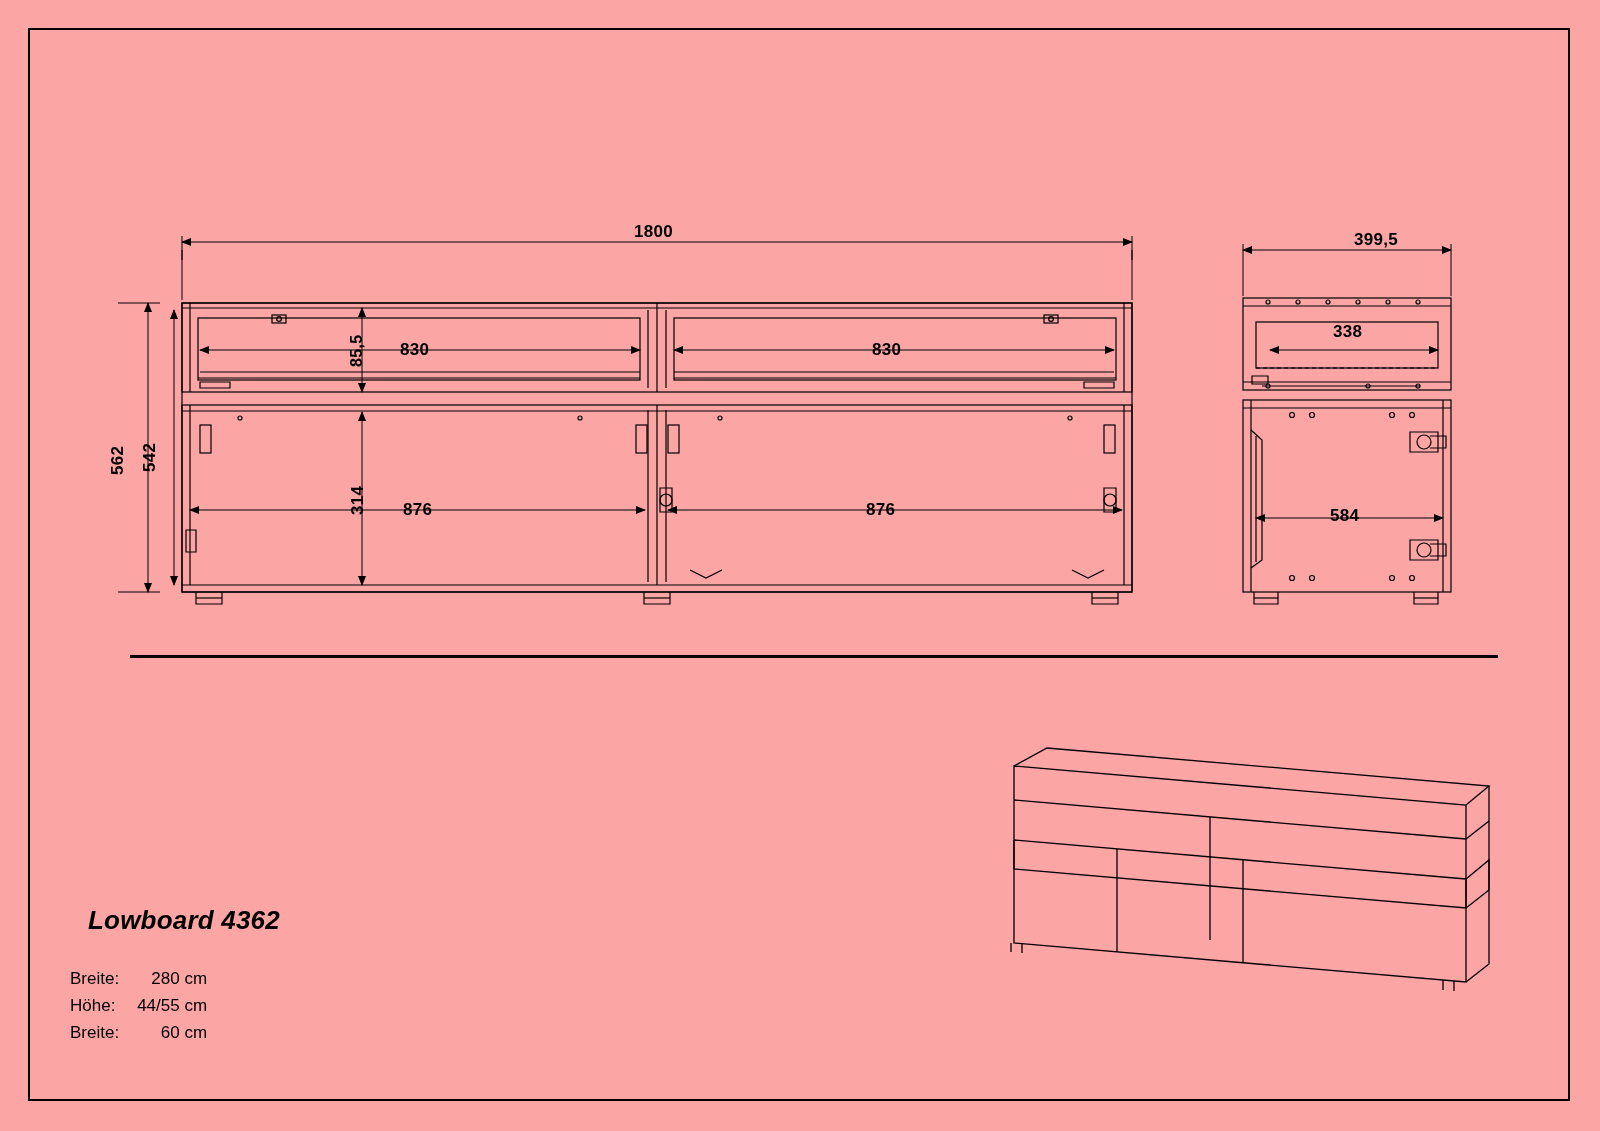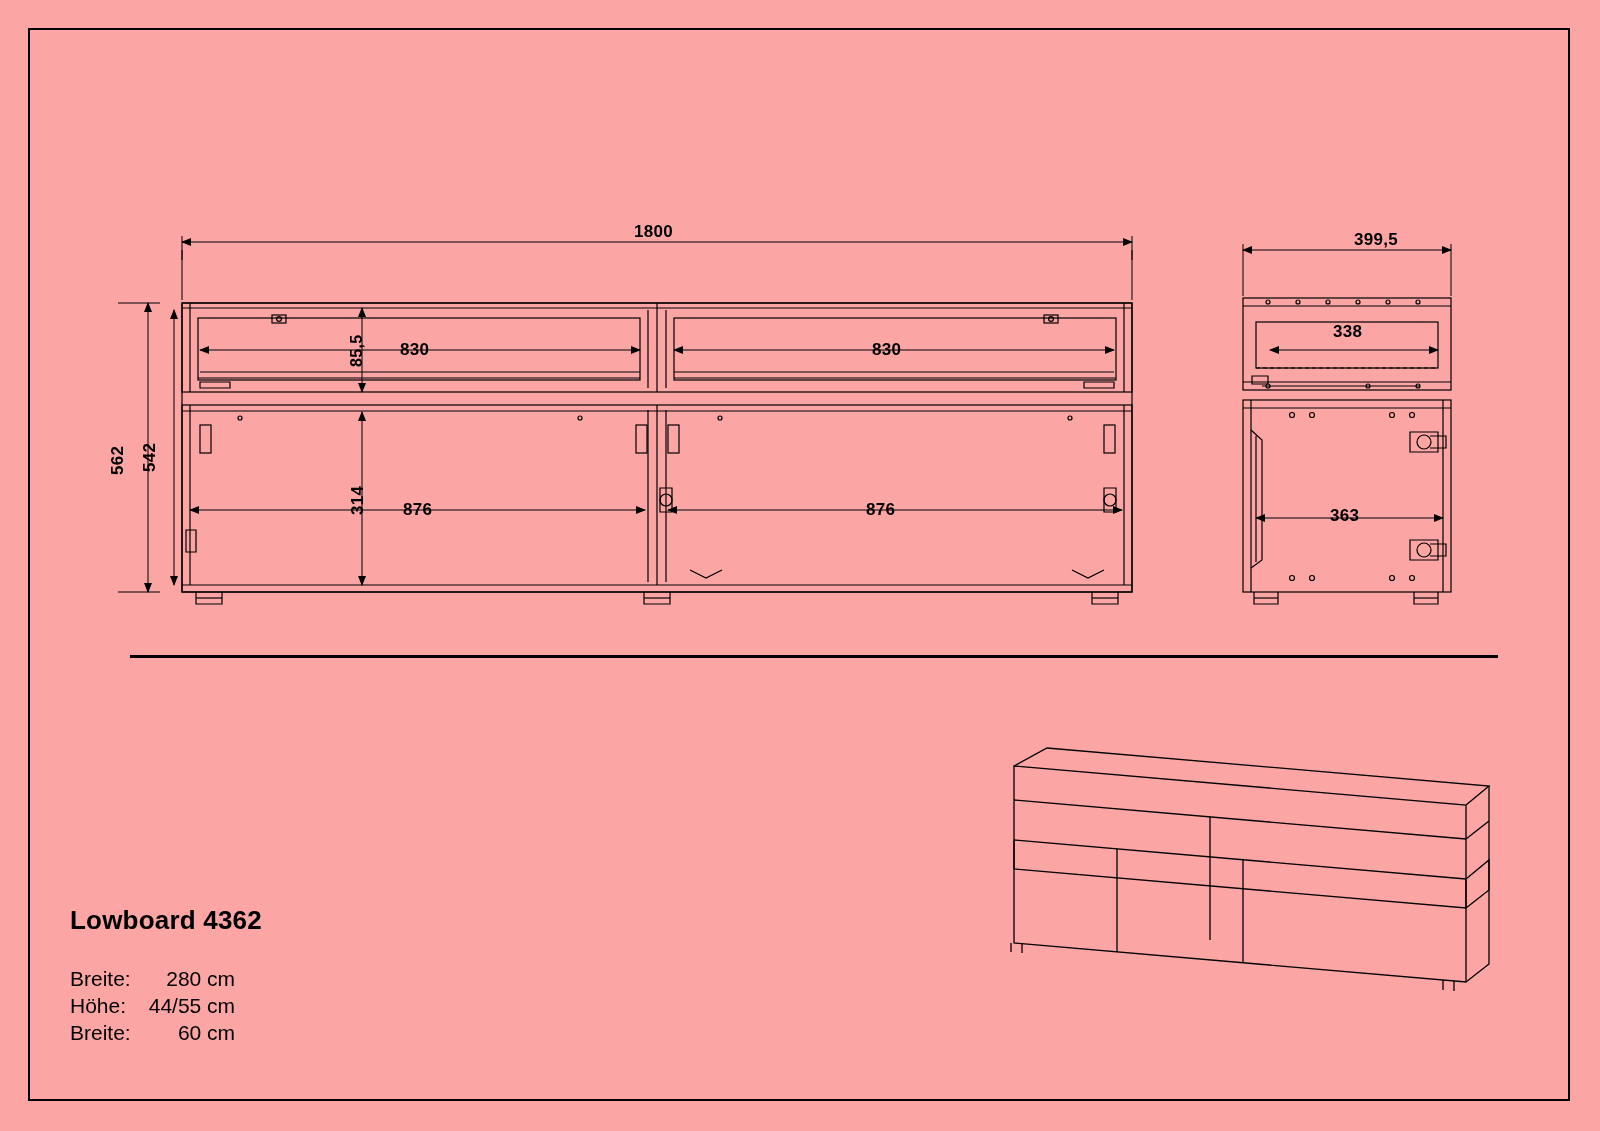--- a/index.html
+++ b/index.html
@@ -215,7 +215,7 @@
 
   <div class="dim-text" style="left:1318px;top:230px;margin-left:36px;">399,5</div>
   <div class="dim-text" style="left:1333px;top:322px;">338</div>
-  <div class="dim-text" style="left:1330px;top:506px;">363</div>
+  <div class="dim-text" style="left:1330px;top:506px;">584</div>
 
   <div class="title">Lowboard 4362</div>
   <div class="specs">

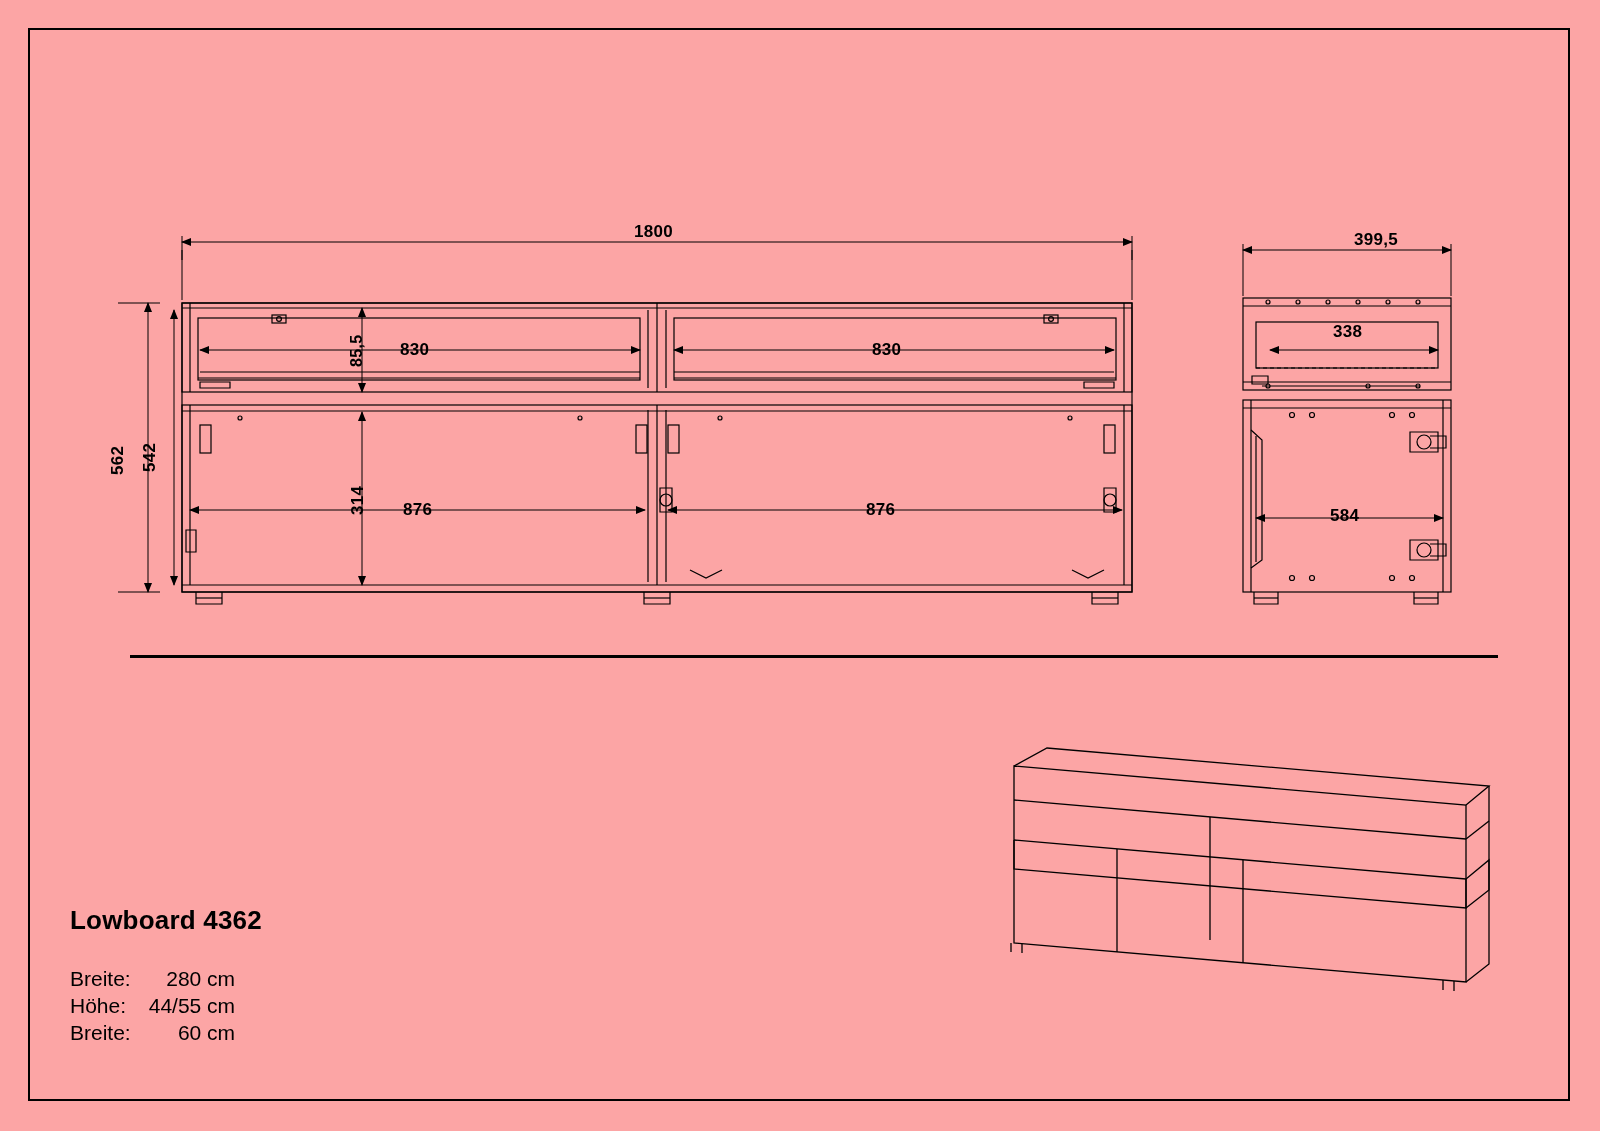--- a/index.html
+++ b/index.html
@@ -9,7 +9,7 @@
   .dim-text{position:absolute;font-weight:bold;font-size:17px;letter-spacing:0.3px;white-space:nowrap;}
   .dim-text.vert{transform:rotate(-90deg);transform-origin:left top;}
   svg{position:absolute;left:0;top:0;width:1600px;height:1131px;overflow:visible;pointer-events:none;}
-  .title{position:absolute;left:70px;top:905px;font-size:26px;font-weight:bold;letter-spacing:0.2px;}
+  .title{position:absolute;left:88px;top:905px;font-size:26px;font-weight:bold;letter-spacing:0.2px;font-style:italic;}
   .specs{position:absolute;left:70px;top:965px;font-size:21px;line-height:27px;}
   .specs table{border-collapse:collapse;}
   .specs td{padding:0 0 0 0;font-size:21px;white-space:nowrap;}

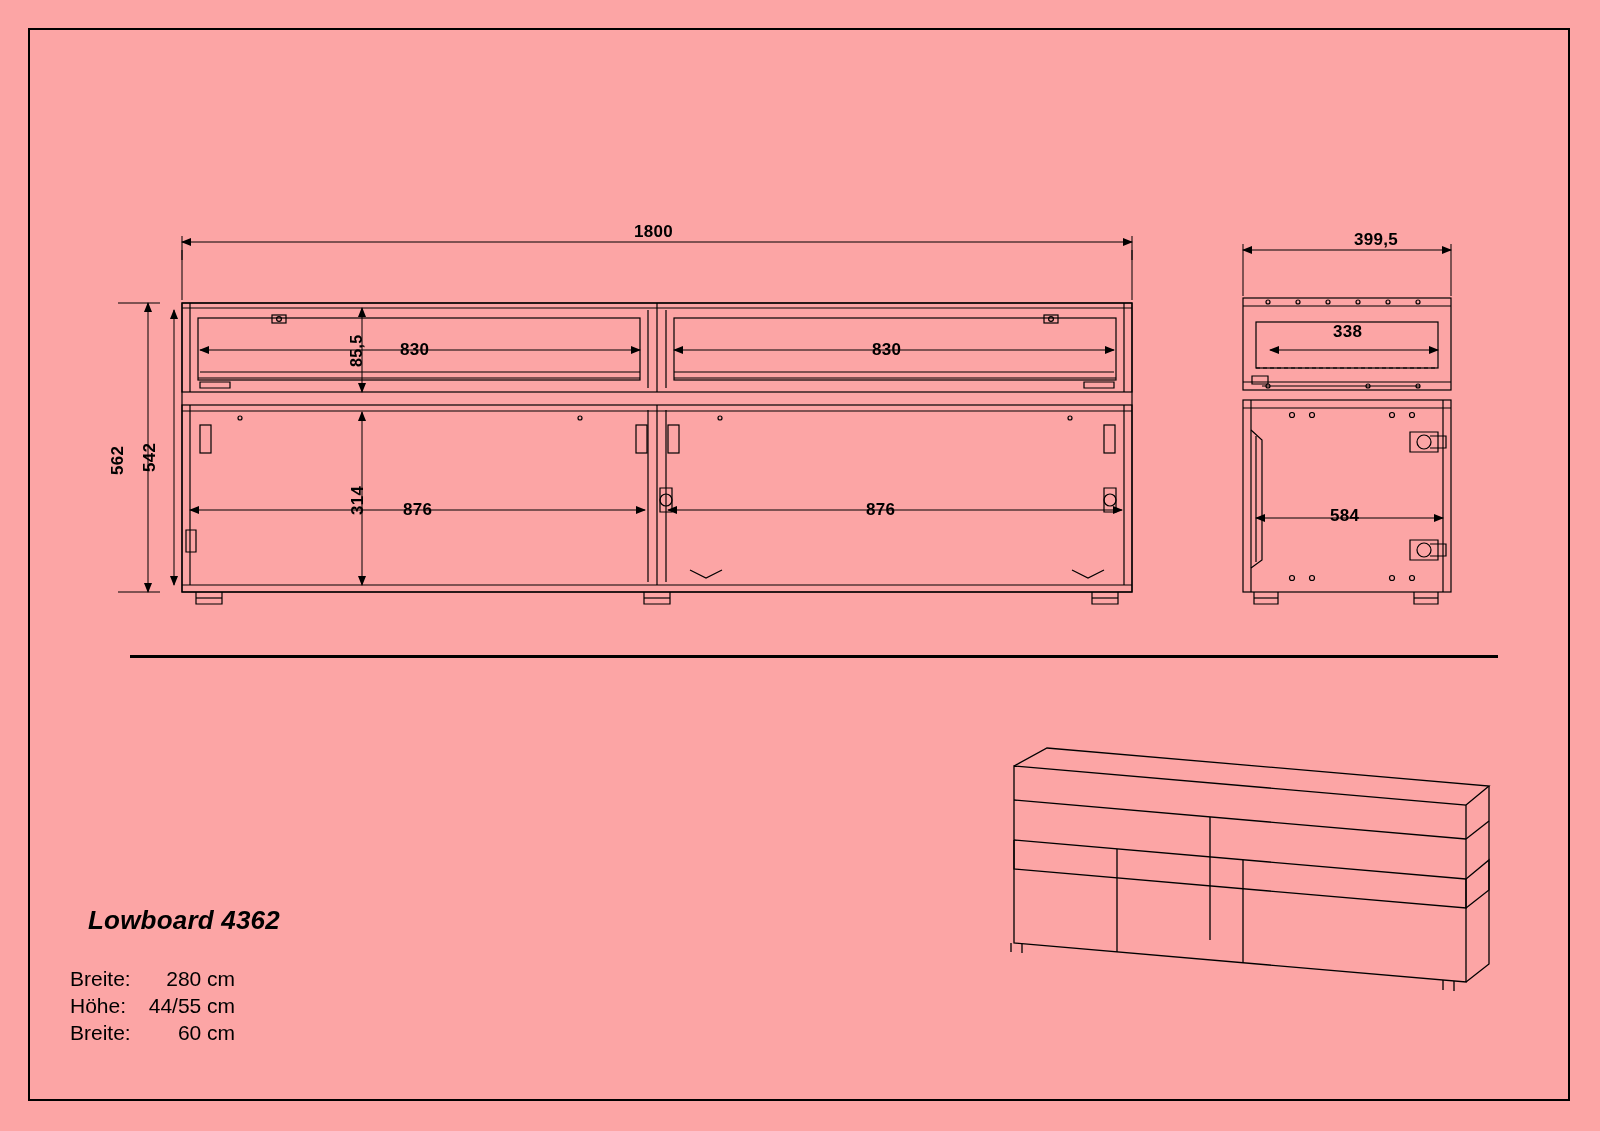--- a/index.html
+++ b/index.html
@@ -12,7 +12,7 @@
   .title{position:absolute;left:88px;top:905px;font-size:26px;font-weight:bold;letter-spacing:0.2px;font-style:italic;}
   .specs{position:absolute;left:70px;top:965px;font-size:21px;line-height:27px;}
   .specs table{border-collapse:collapse;}
-  .specs td{padding:0 0 0 0;font-size:21px;white-space:nowrap;}
+  .specs td{padding:0 0 0 0;font-size:17px;white-space:nowrap;}
   .specs td.lbl{padding-right:18px;}
   .specs td.val{text-align:right;}
   .brand{position:absolute;left:1208px;top:1005px;display:flex;align-items:center;}

